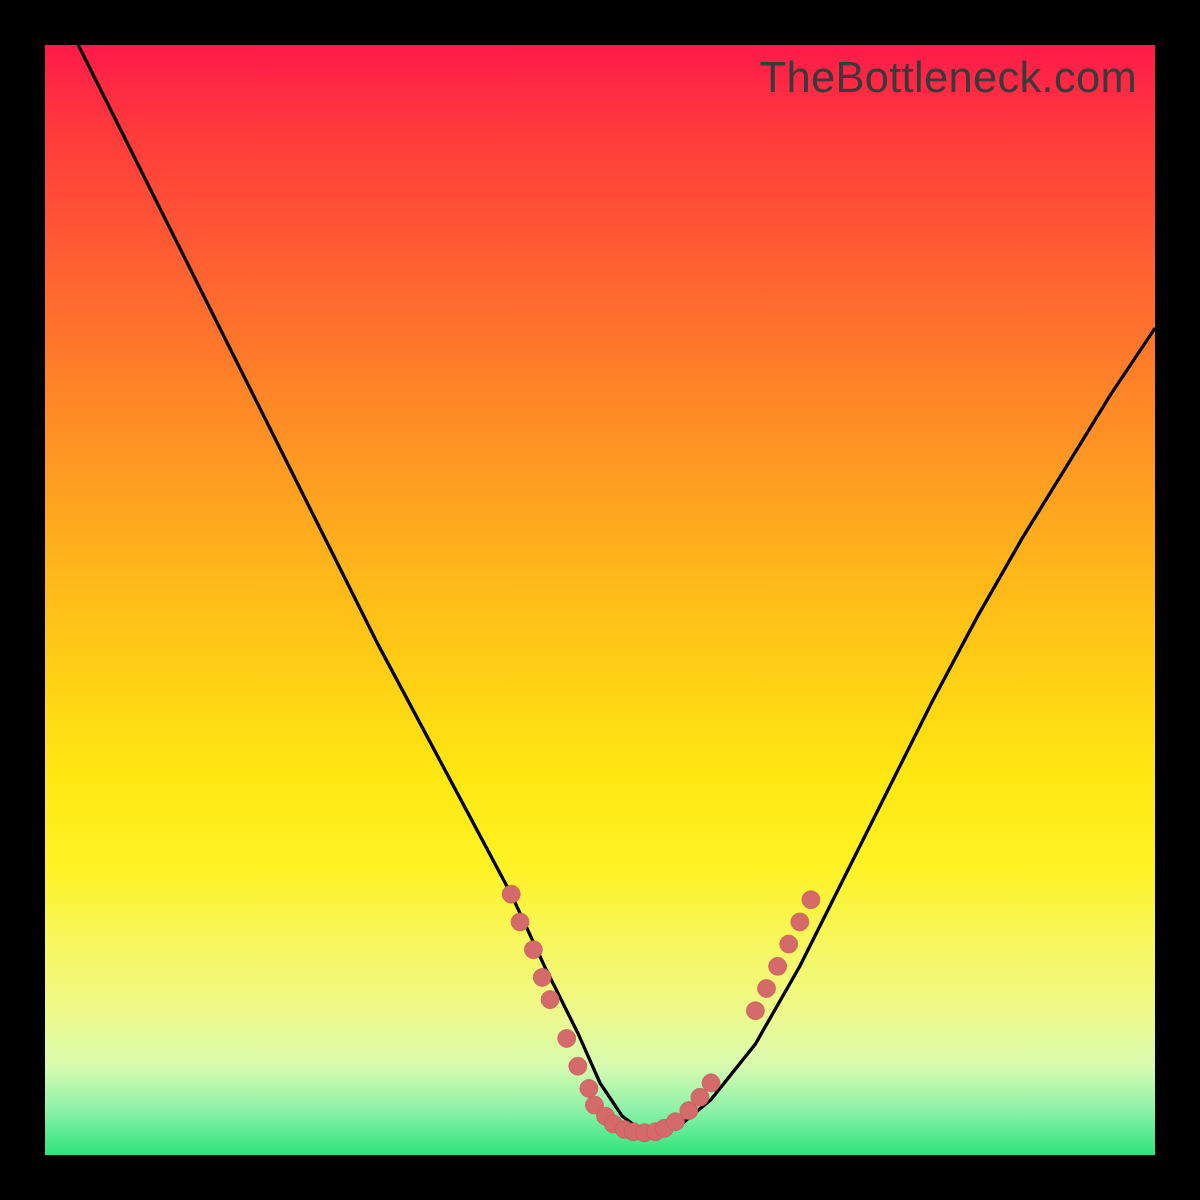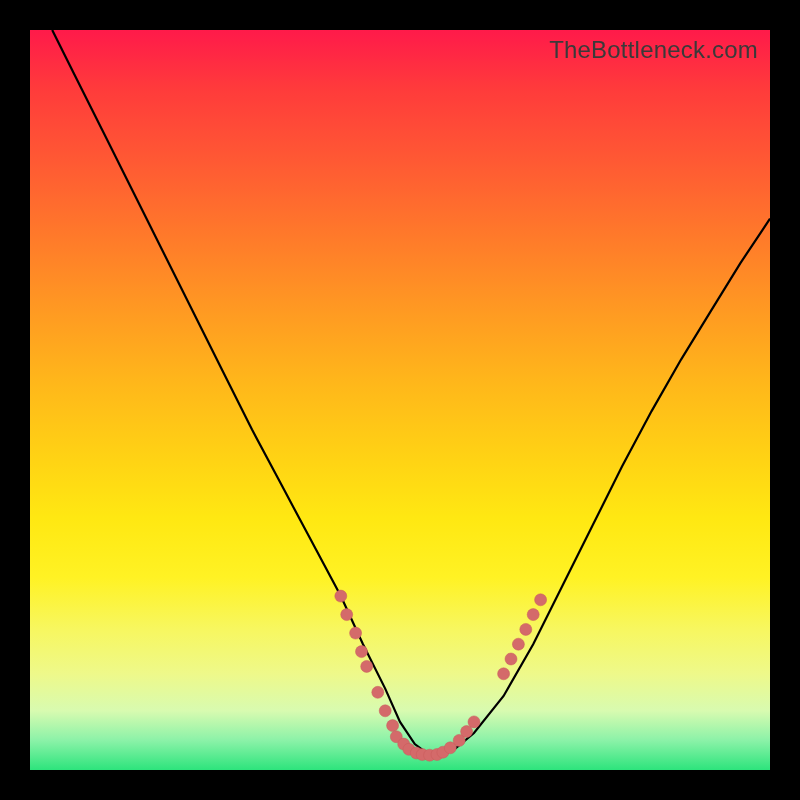--- a/index.html
+++ b/index.html
@@ -35,7 +35,7 @@
     top: 6px;
     right: 12px;
     color: #3a3a3a;
-    font-size: 24px;
+    font-size: 29px;
     font-weight: 500;
     letter-spacing: 0.2px;
     z-index: 10;

